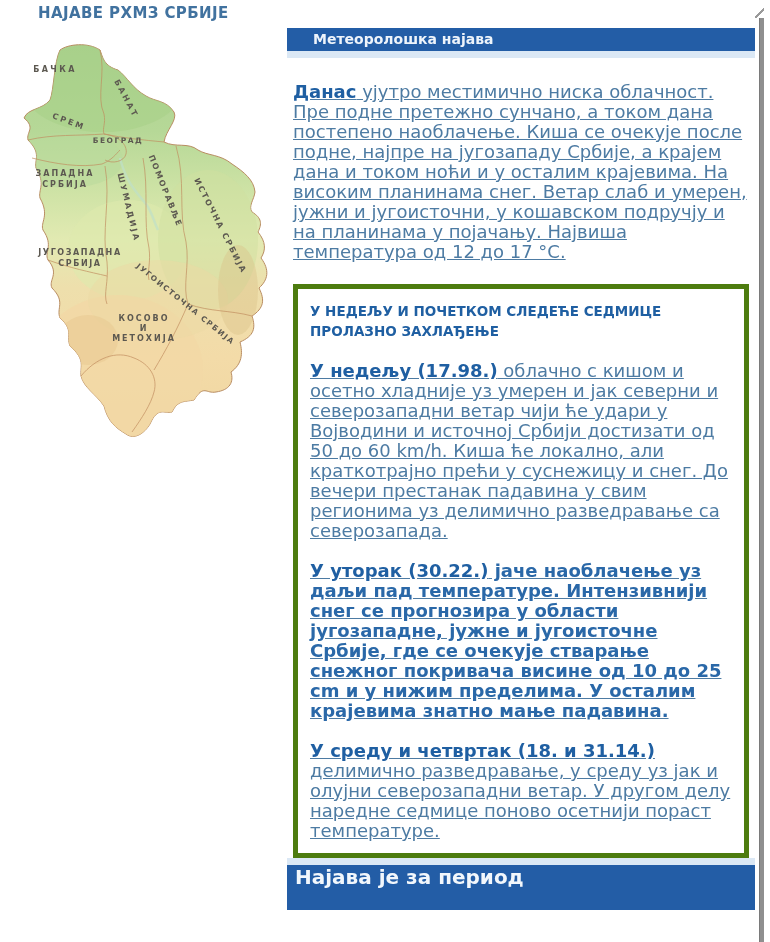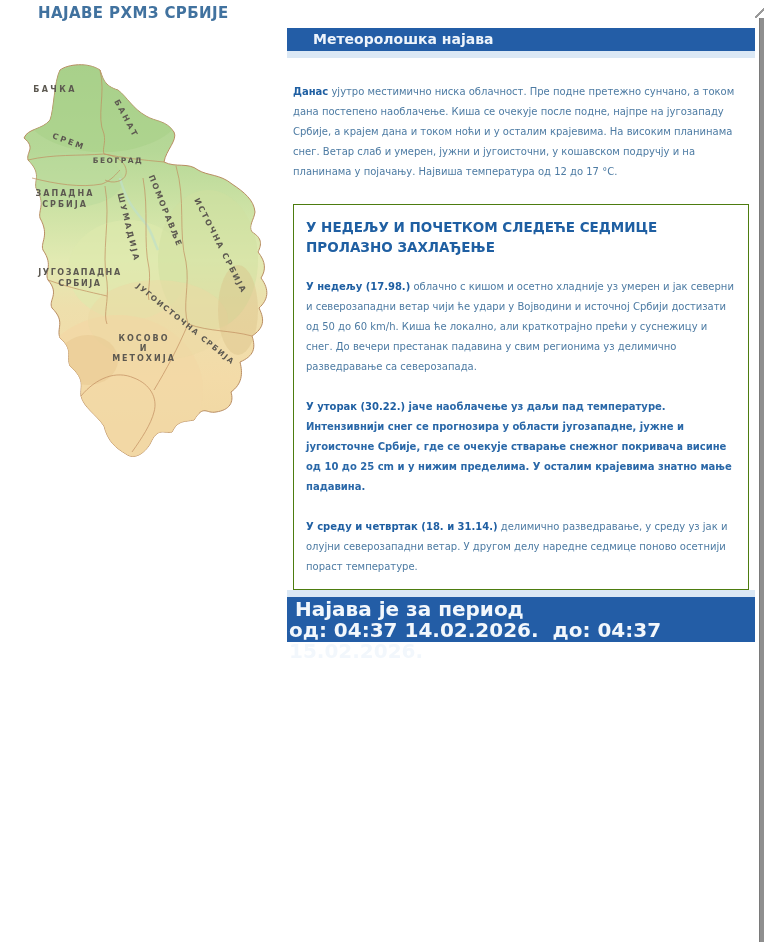--- a/index.html
+++ b/index.html
@@ -7,7 +7,7 @@
         font-family:"DejaVu Sans","Liberation Sans",sans-serif;}
   .site-title{position:absolute;left:38px;top:4px;font-size:15px;font-weight:bold;
               color:#41729f;letter-spacing:.4px;}
-  .map-wrap{position:absolute;left:8px;top:60px;width:270px;height:404px;}
+  .map-wrap{position:absolute;left:8px;top:40px;width:270px;height:404px;}
   .panel{position:absolute;left:287px;top:28px;width:468px;}
   .panel-header{background:#235da6;color:#eef4fb;font-size:14px;font-weight:bold;
                 padding:3px 8px 4px 26px;}

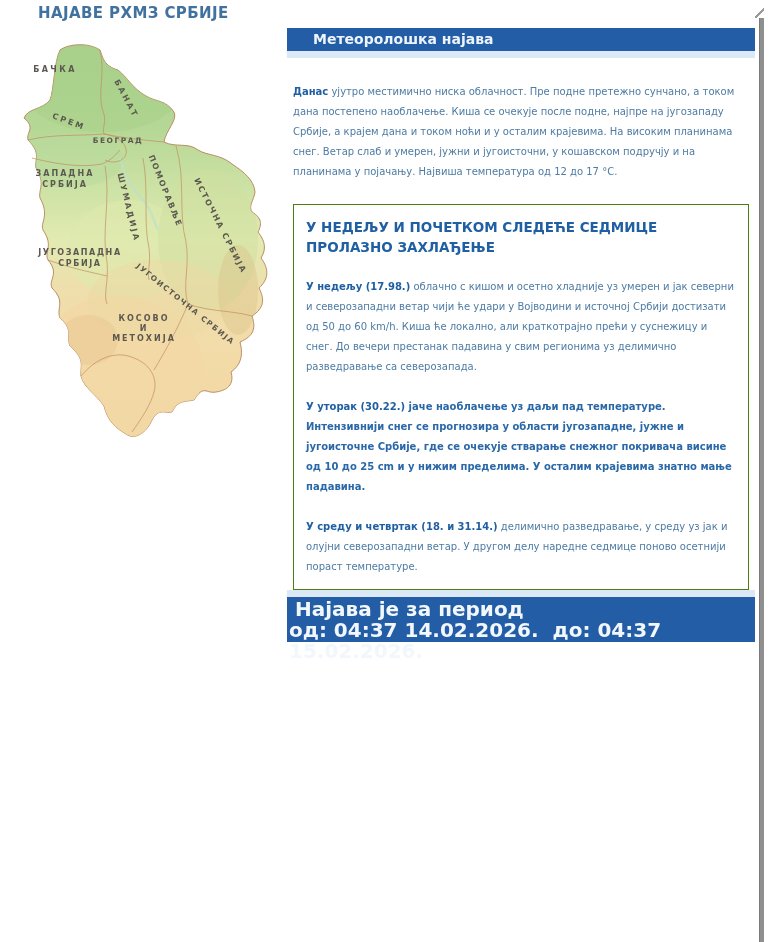--- a/index.html
+++ b/index.html
@@ -14,7 +14,7 @@
   .strip{height:7px;background:#dbe8f5;}
   .content{padding:0 6px 0 6px;}
   .date-heading{color:#1c5296;font-size:15px;font-weight:bold;margin:10px 0 0 0;}
-  .para{color:#4d7ba3;font-size:10px;line-height:20px;margin:24px 0 0 0;}
+  .para{color:#4d7ba3;font-size:18px;line-height:20px;margin:24px 0 0 0;text-decoration:underline;}
   .para b{color:#1f5fa2;}
   .para.bold-all span{font-weight:bold;color:#2a68a8;margin-top:36px;}
   .outlook-box{border:1px solid #4d7c0f;margin-top:22px;padding:12px 12px 12px 12px;}

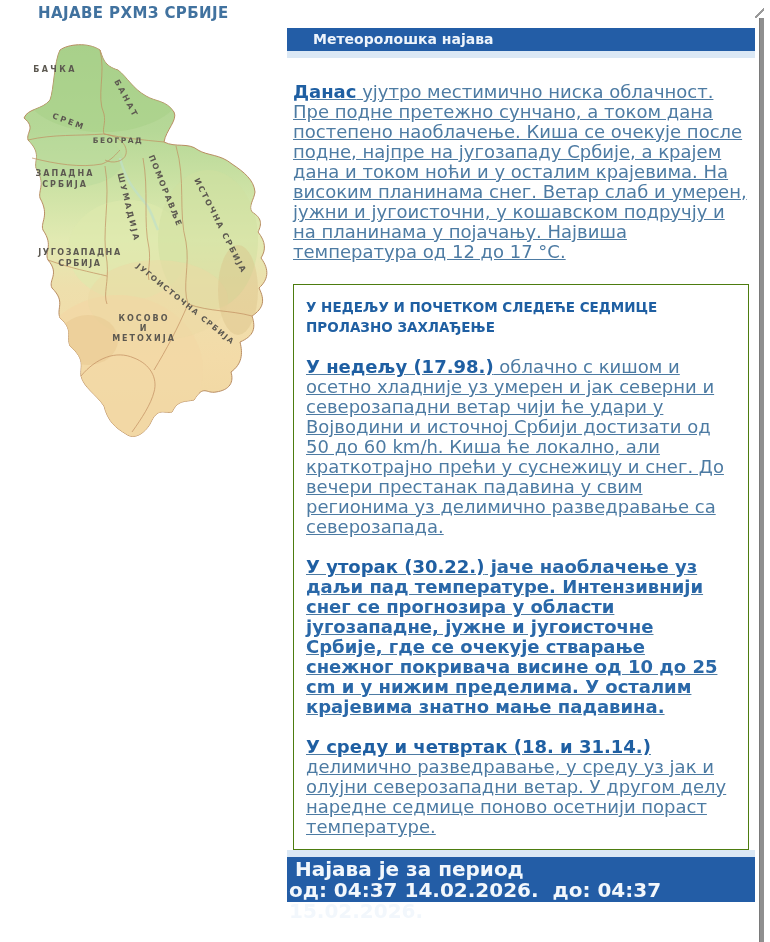--- a/index.html
+++ b/index.html
@@ -17,7 +17,7 @@
   .para{color:#4d7ba3;font-size:18px;line-height:20px;margin:24px 0 0 0;text-decoration:underline;}
   .para b{color:#1f5fa2;}
   .para.bold-all span{font-weight:bold;color:#2a68a8;margin-top:36px;}
-  .outlook-box{border:1px solid #4d7c0f;margin-top:22px;padding:12px 12px 12px 12px;}
+  .outlook-box{border:5px solid #4d7c0f;margin-top:22px;padding:12px 12px 12px 12px;}
   .box-heading{color:#1f5fa2;font-weight:bold;font-size:13.5px;line-height:20px;
                margin:0 0 18px 0;}
   .outlook-box .para{margin:20px 0 0 0;}

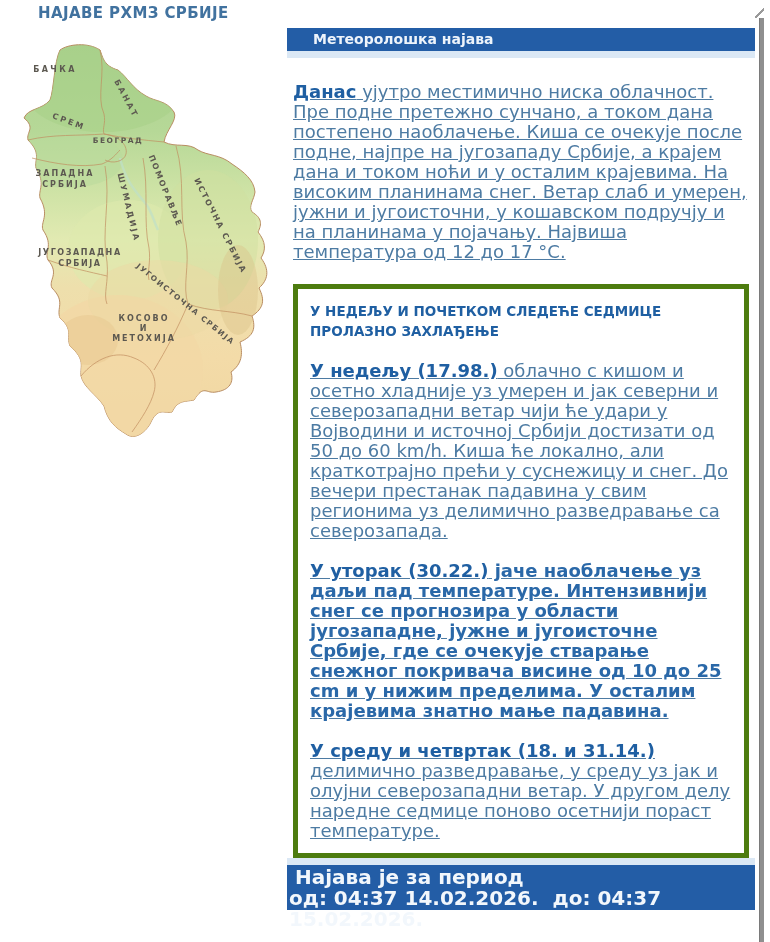--- a/index.html
+++ b/index.html
@@ -147,7 +147,6 @@
 
     <div class="footer-bar">
       <div class="footer-line1">Најава је за период</div>
-      <div class="footer-line2">од: 04:37 14.02.2026.&nbsp; до: 04:37 15.02.2026.</div>
     </div>
   </div>
 

